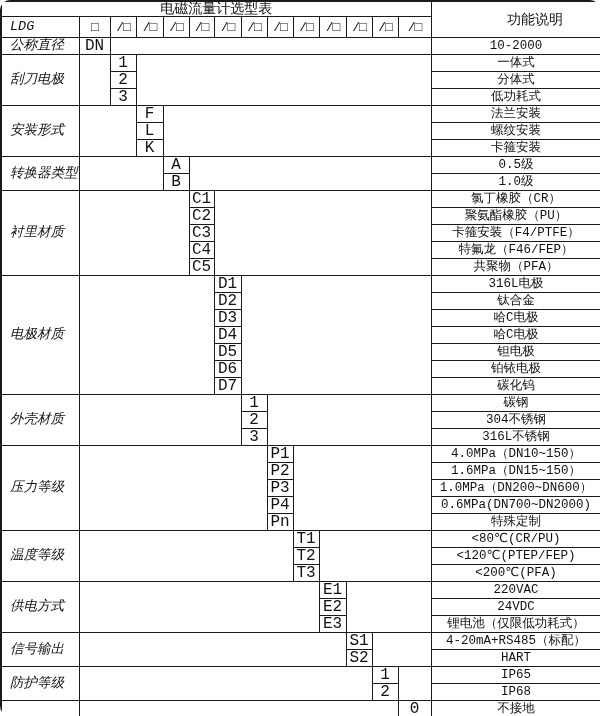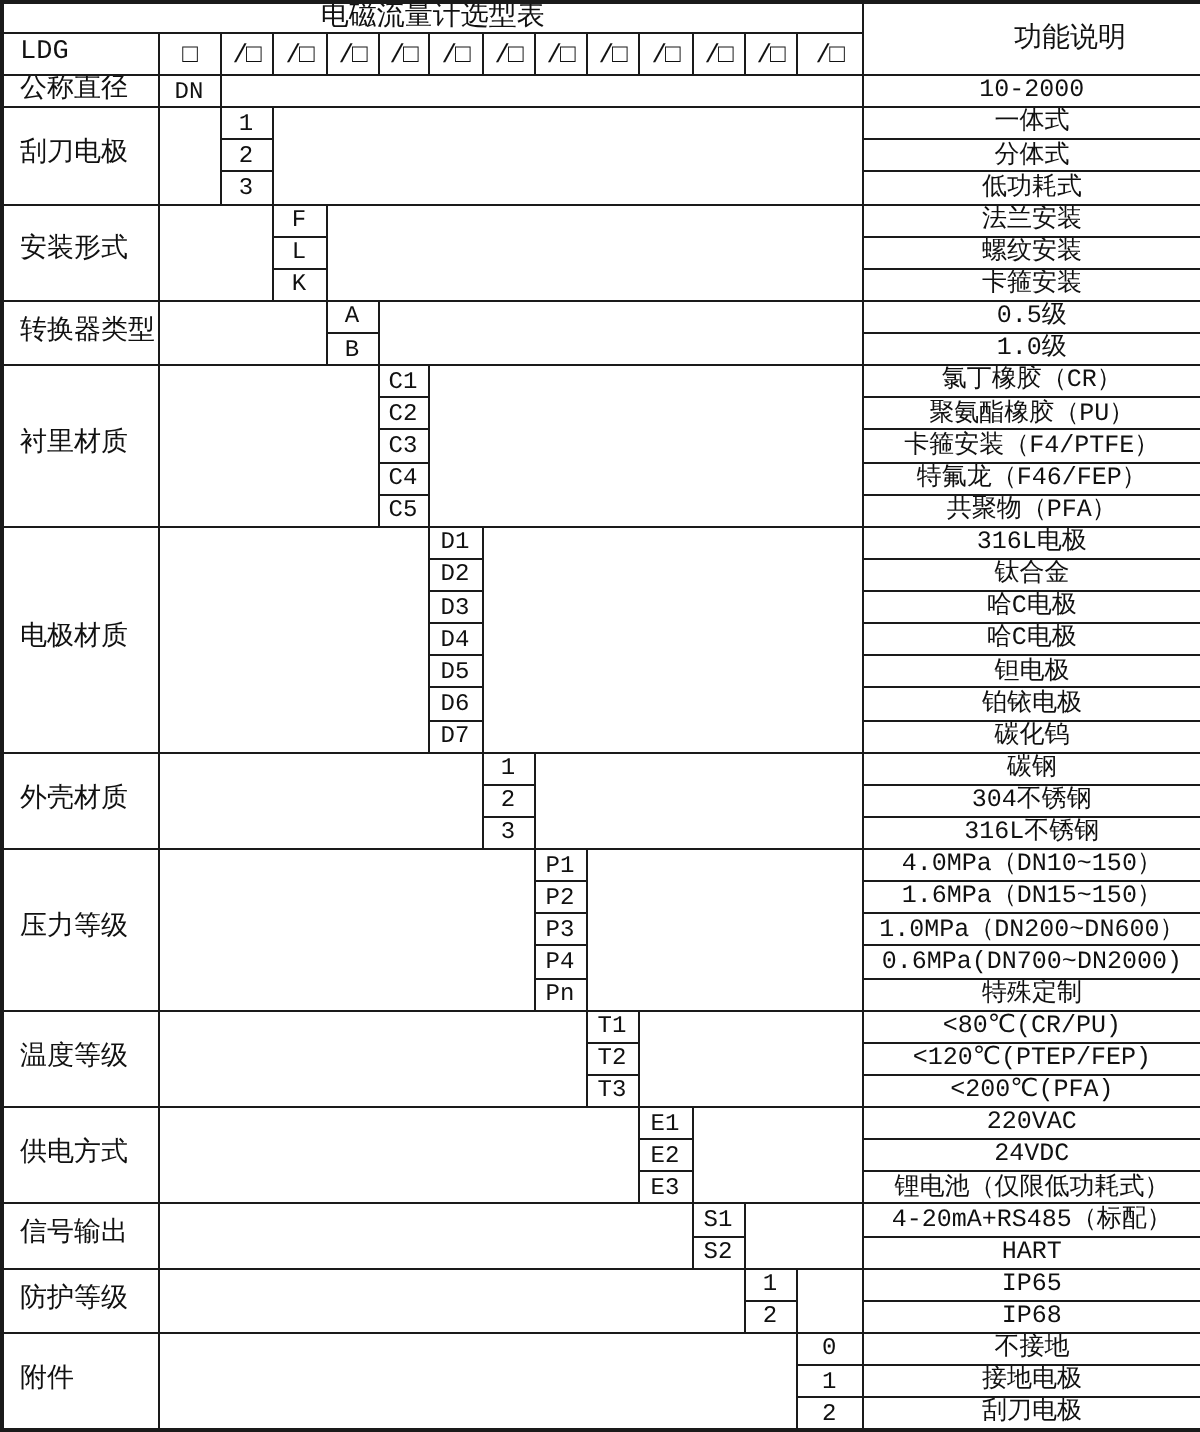--- a/index.html
+++ b/index.html
@@ -3,7 +3,7 @@
 <meta charset="utf-8">
 <style>
   html,body{margin:0;padding:0;background:#fff;}
-  .wrap{width:600px;height:716px;background:#fff;overflow:hidden;}
+  .wrap{width:600px;height:716px;background:#fff;overflow:hidden;border-radius:10px;}
   table.sel{
     border-collapse:collapse;
     table-layout:fixed;

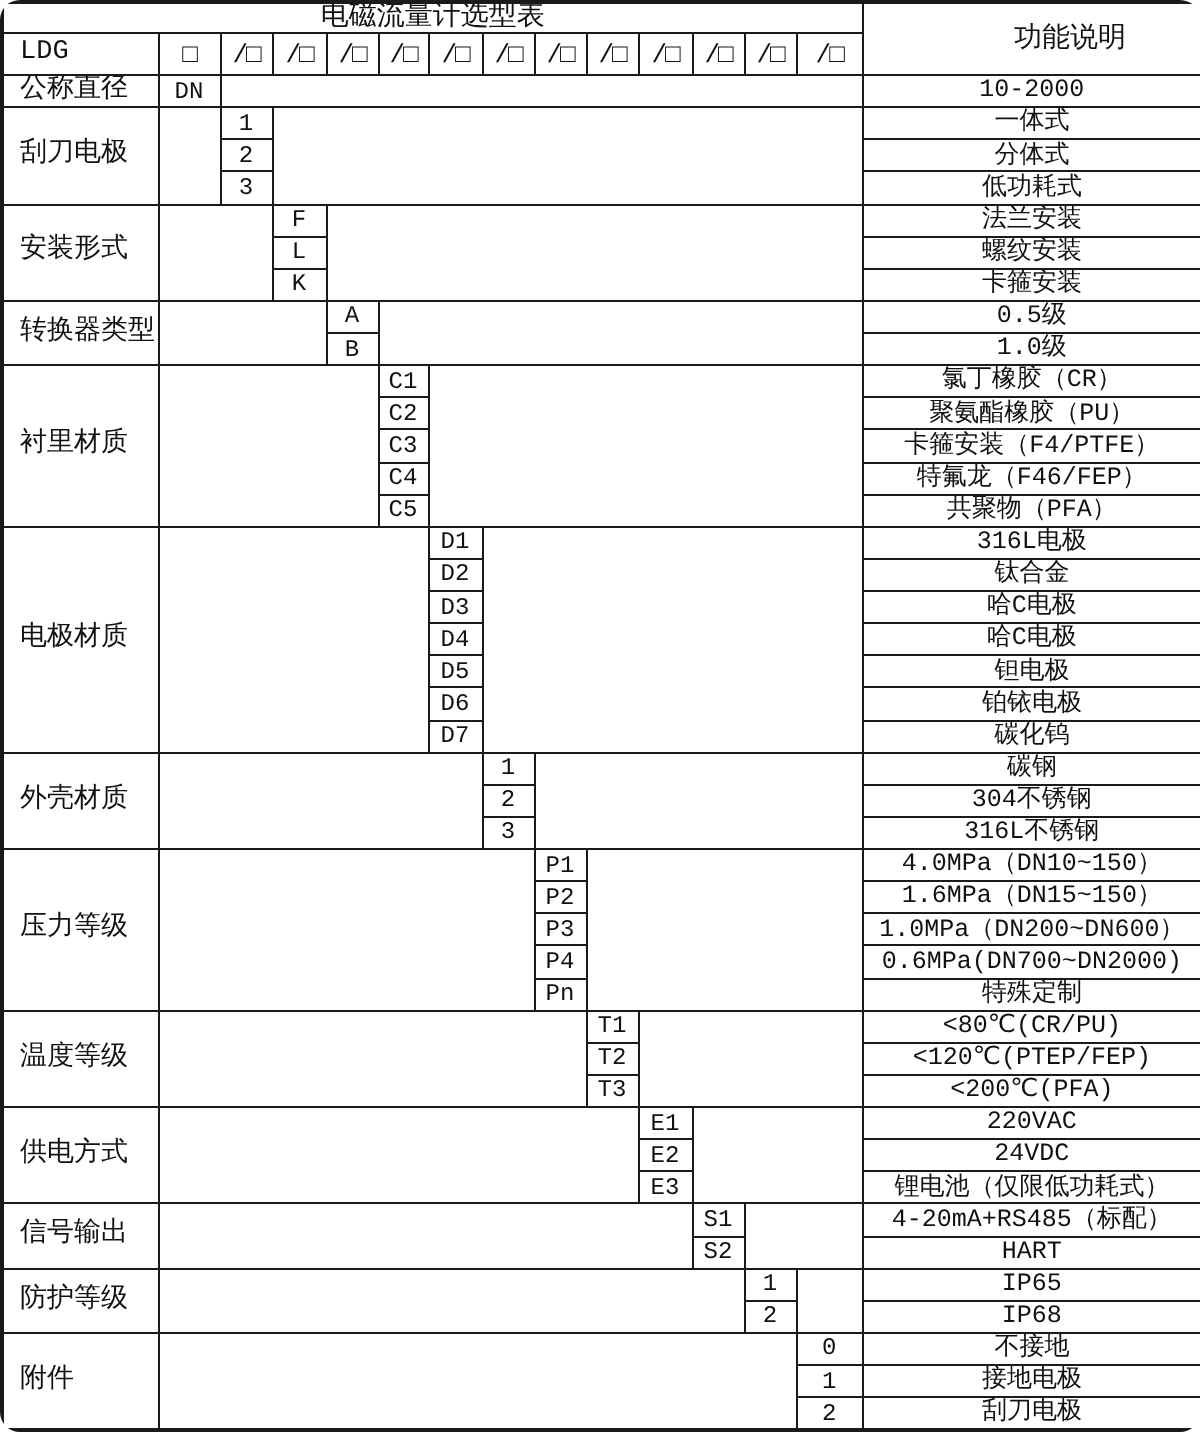--- a/index.html
+++ b/index.html
@@ -27,7 +27,7 @@
   tr.model-row{height:21px;}
   td.title-cell{font-size:14px;}
   td.desc-header{font-size:14px;padding-left:38px;}
-  td.row-label{text-align:left;padding-left:8px;font-size:13.5px;}
+  td.row-label{text-align:left;padding-left:8px;font-size:13.5px;font-style:italic;}
   td.code-cell{font-size:12px;}
   td.box-cell{font-size:13px;letter-spacing:-1px;}
   td.desc-cell{font-size:12.5px;}

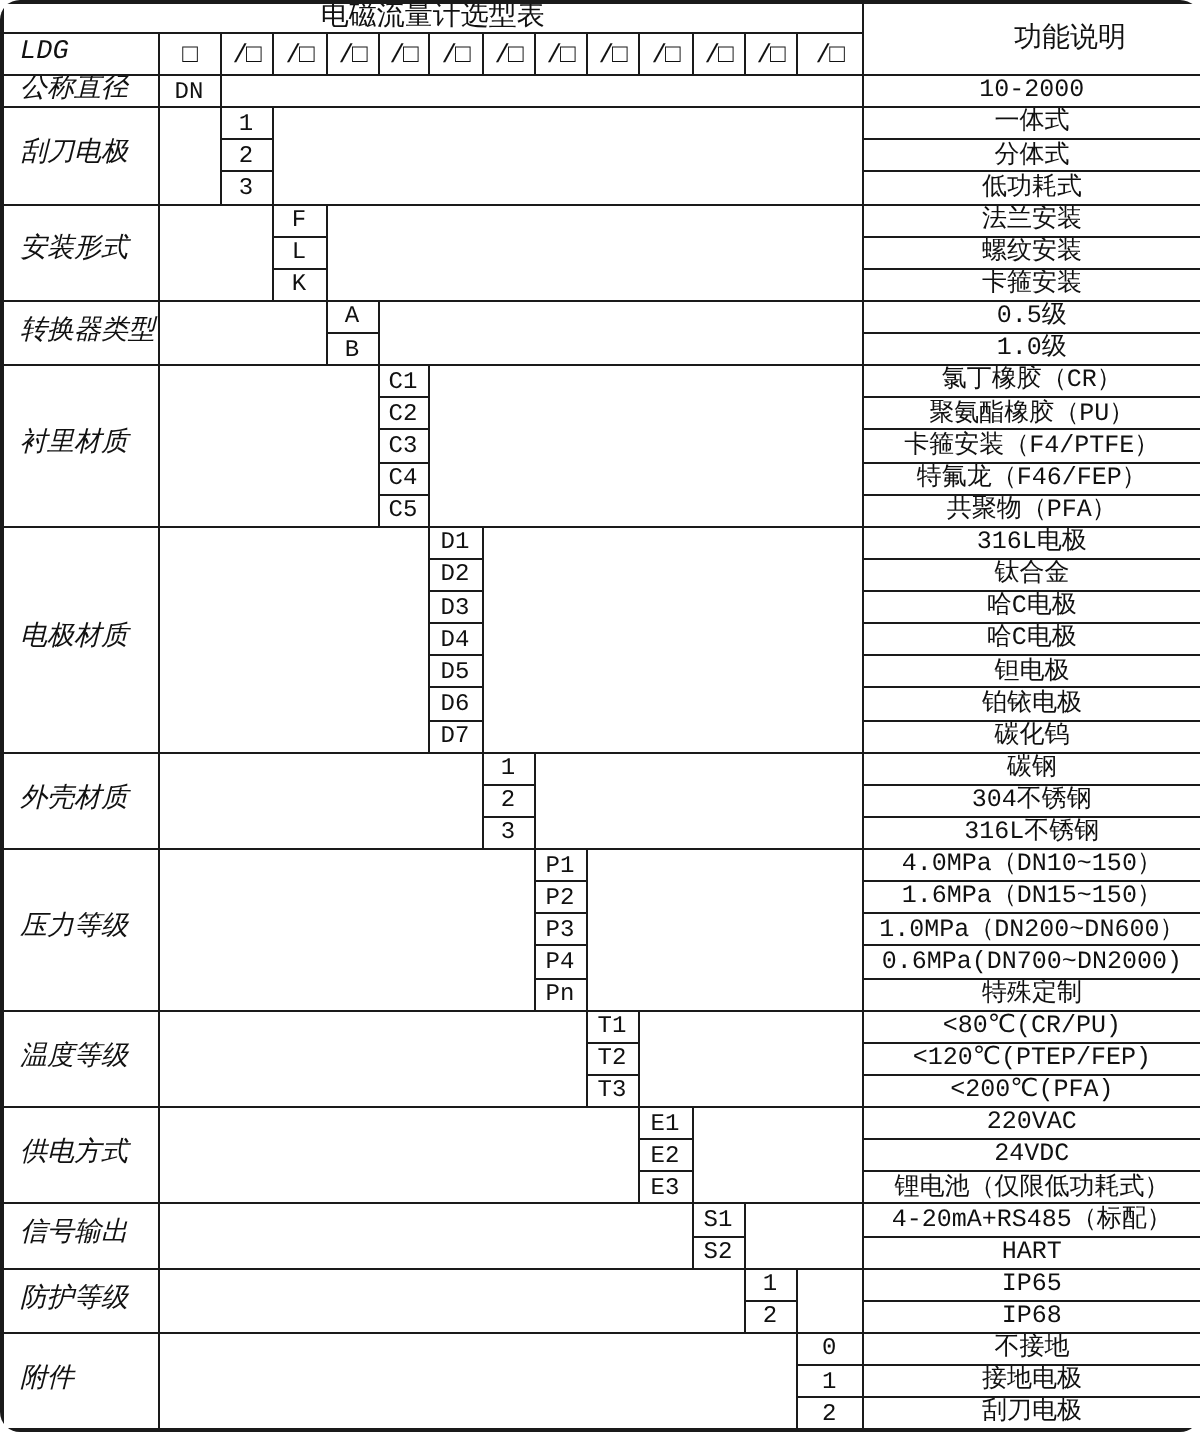--- a/index.html
+++ b/index.html
@@ -28,7 +28,7 @@
   td.title-cell{font-size:14px;}
   td.desc-header{font-size:14px;padding-left:38px;}
   td.row-label{text-align:left;padding-left:8px;font-size:13.5px;font-style:italic;}
-  td.code-cell{font-size:12px;}
+  td.code-cell{font-size:16px;}
   td.box-cell{font-size:13px;letter-spacing:-1px;}
   td.desc-cell{font-size:12.5px;}
   td.blank-cell{border:1px solid #1a1a1a;}

